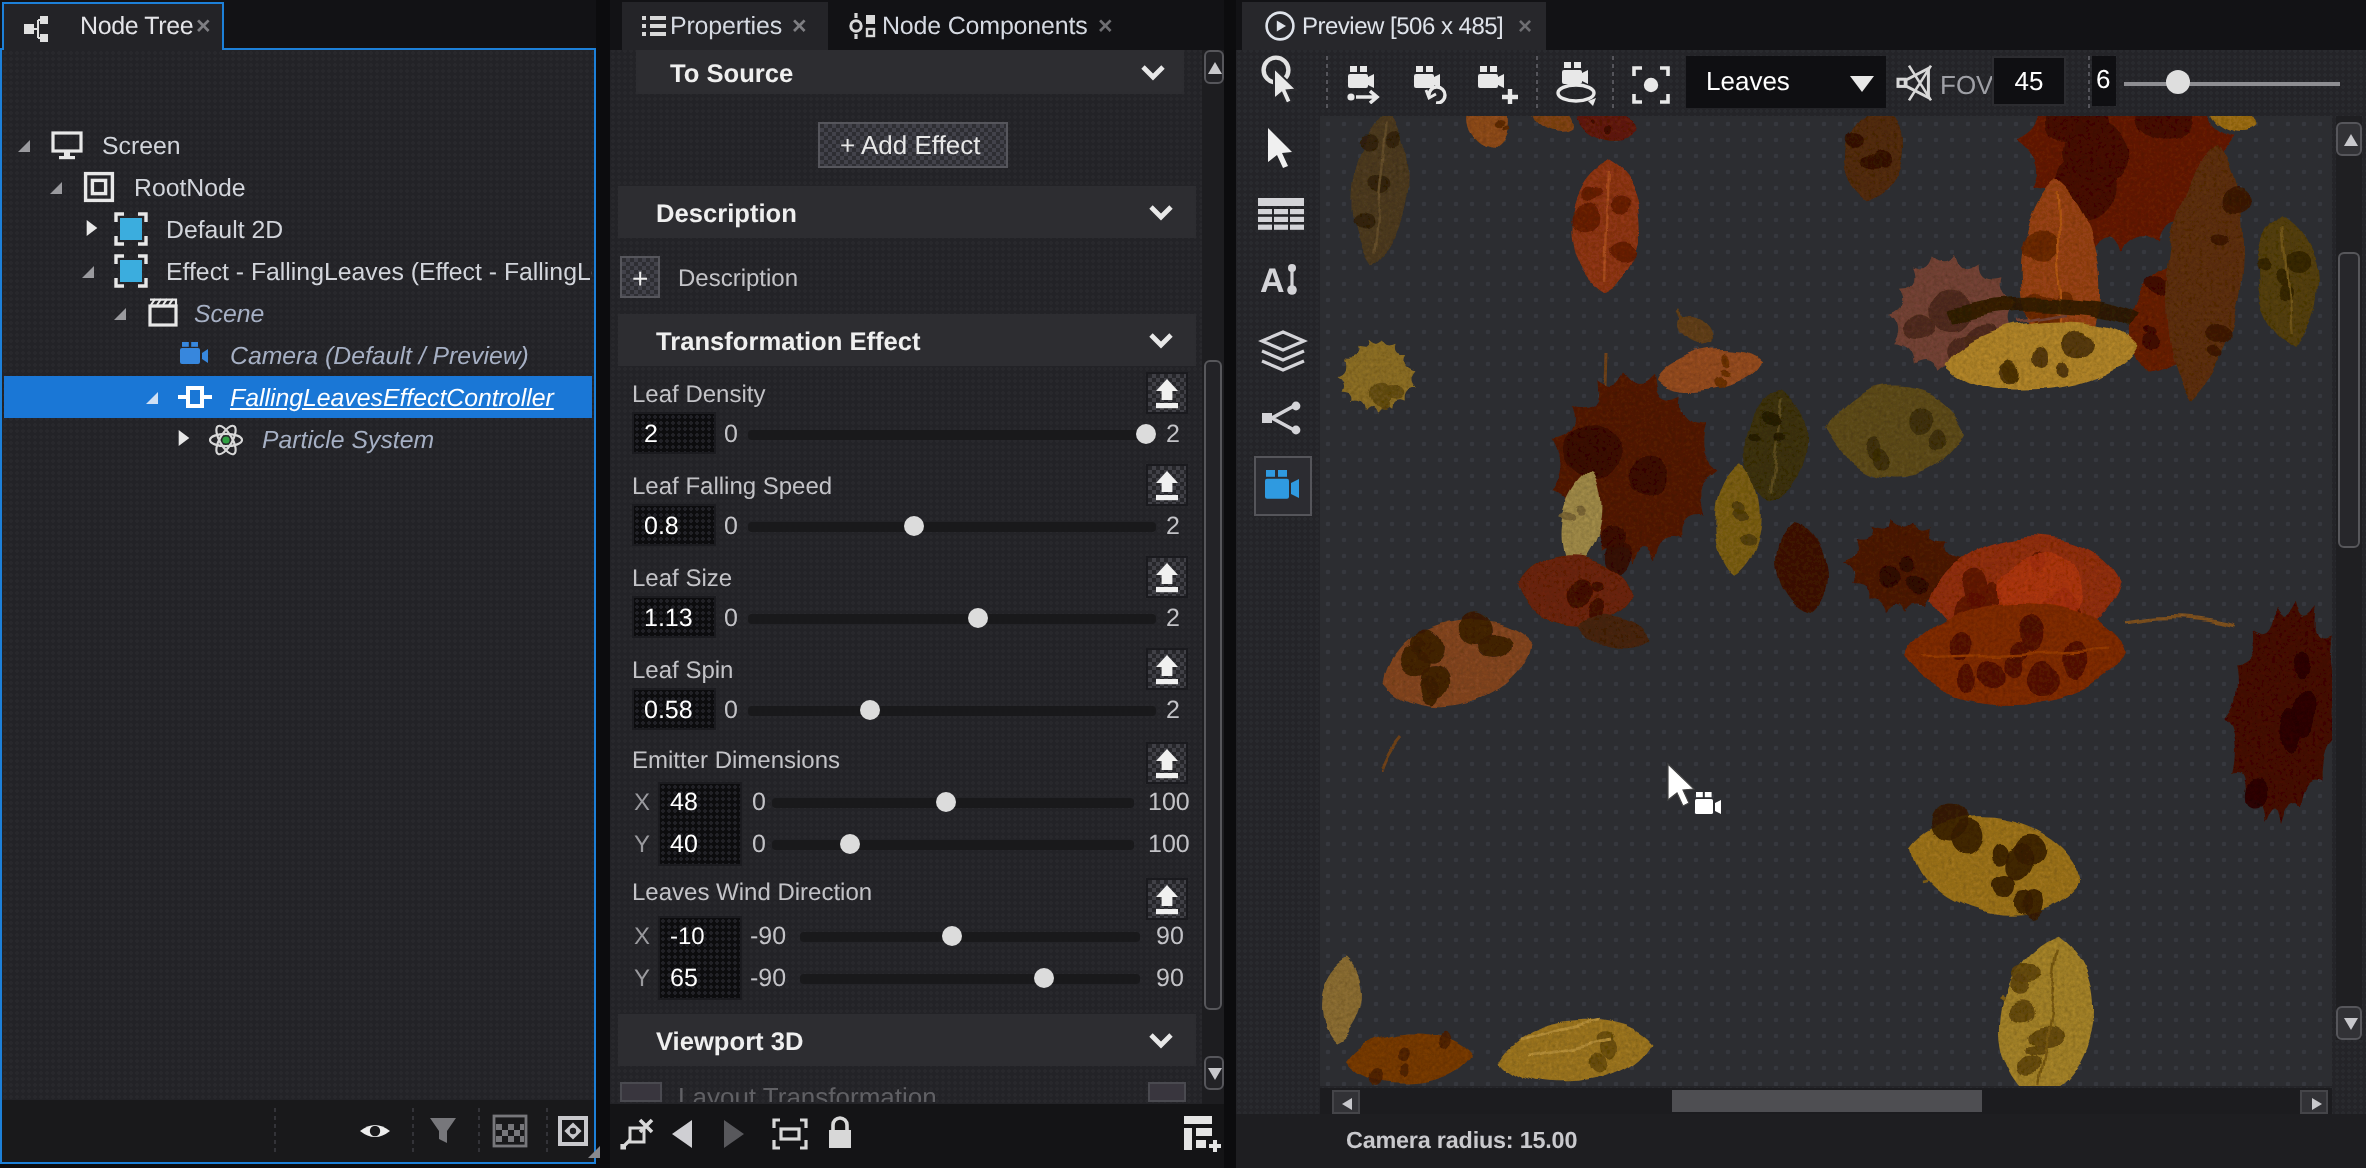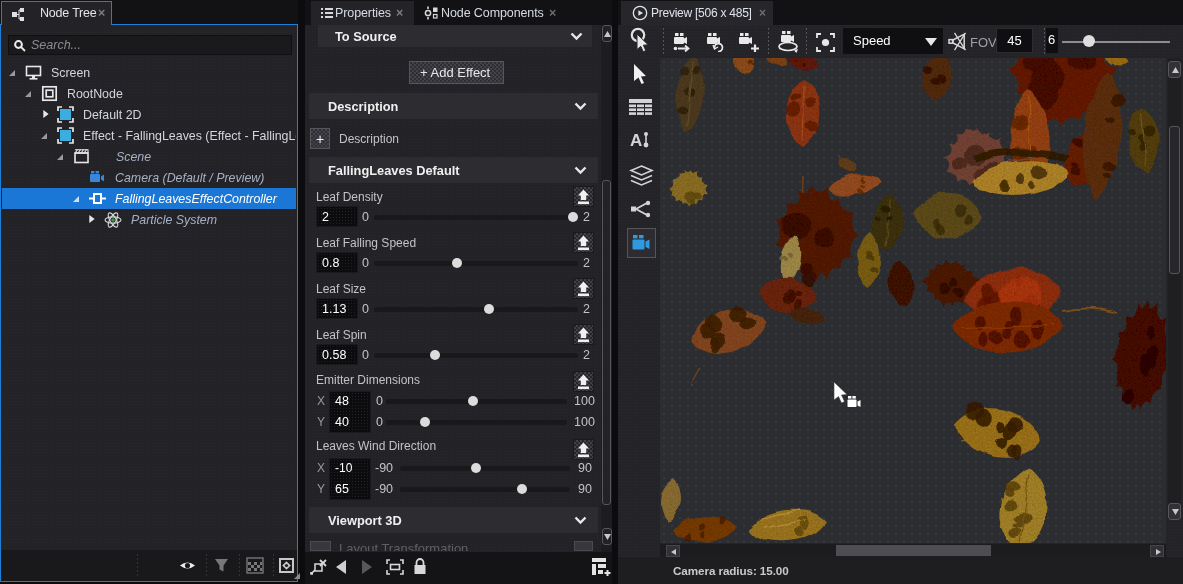--- a/index.html
+++ b/index.html
@@ -63,13 +63,6 @@
           <rect x="9" y="10" width="4" height="4"></rect>
         </g>
    <path d="M6,7.5 H8 M8,3 V12 M8,3 H9 M8,12 H9" stroke="#e0e0e0" fill="none"></path>
-  </svg>
-</div>
-<div class="abs" id="lsearch">
-      <span style="position:absolute;left:22px;top:2px">Search...</span>
-  <svg style="position:absolute;left:4px;top:3px" width="14" height="14" viewBox="0 0 14 14">
-   <circle cx="5.5" cy="5.5" r="3.4" fill="none" stroke="#ececec" stroke-width="2"></circle>
-   <path d="M8 8 L12 12" stroke="#e8e8e8" stroke-width="1.8"></path>
   </svg>
 </div>
 

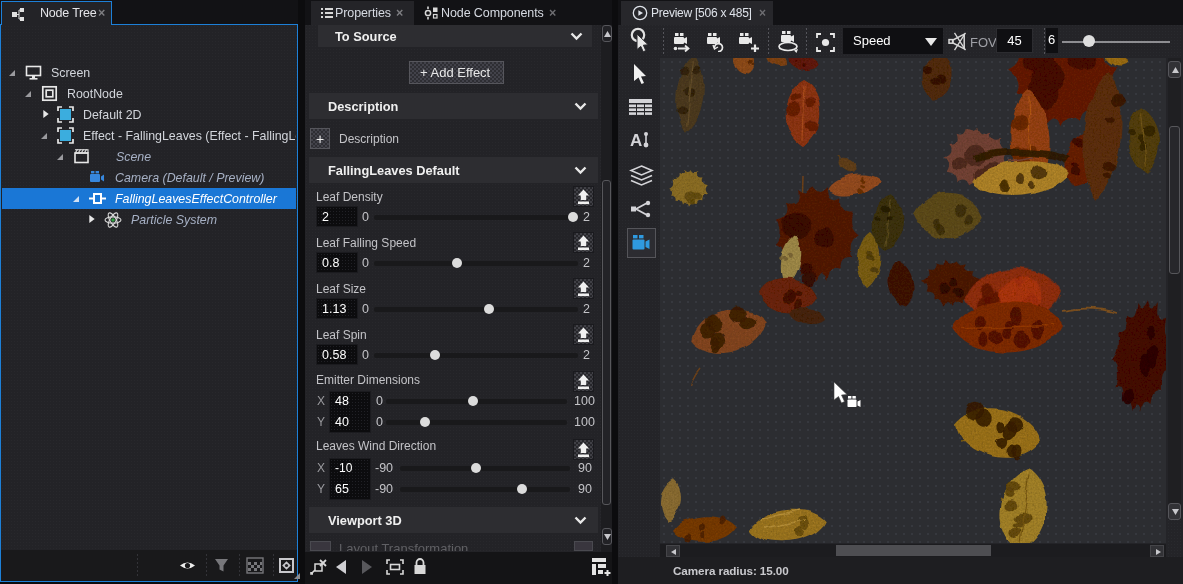--- a/index.html
+++ b/index.html
@@ -469,7 +469,7 @@
   </svg>
 
   <div class="abs" style="left:843px;top:28px;width:100px;height:26px;background:#0f0f12;color:#fff;font-size:13px">
-    <span style="position:absolute;left:10px;top:5px">Speed</span>
+    <span style="position:absolute;left:10px;top:5px">Leaves</span>
     <svg style="position:absolute;left:82px;top:10px" width="12" height="8" viewBox="0 0 12 8">
           <path d="M0 0 H12 L6 8 Z" fill="#e8e8e8"></path>
         </svg>

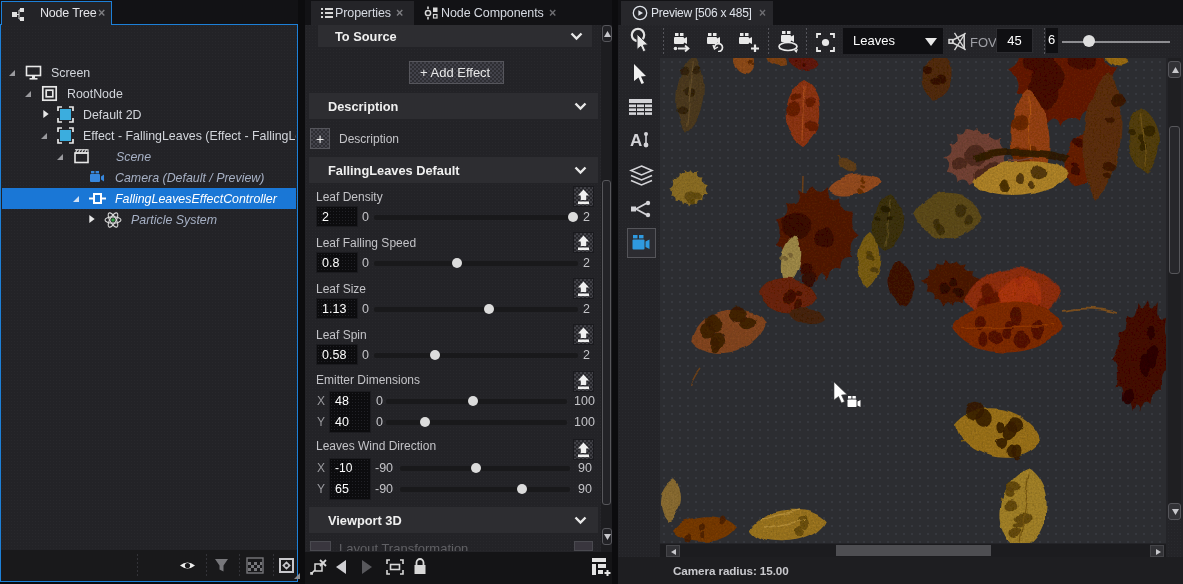--- a/index.html
+++ b/index.html
@@ -119,7 +119,7 @@
     <path d="M2.5 4.5 L4.5 1.5 M5.5 4.5 L7.5 1.5 M8.5 4.5 L10.5 1.5 M11.5 4.5 L13.5 1.5" stroke="#e8e8e8" stroke-width="1.1"></path>
     <path d="M2 1.8 L15 1.8 L15 5" fill="none" stroke="#e8e8e8" stroke-width="1.1"></path>
   </svg>
-  <span class="txt it" style="left:114px">Scene</span>
+  <span class="txt it" style="left:95px">Scene</span>
 </div>
 <div class="trow" style="top:167px">
   <svg style="position:absolute;left:87px;top:3px" width="16" height="15" viewBox="0 0 16 15">

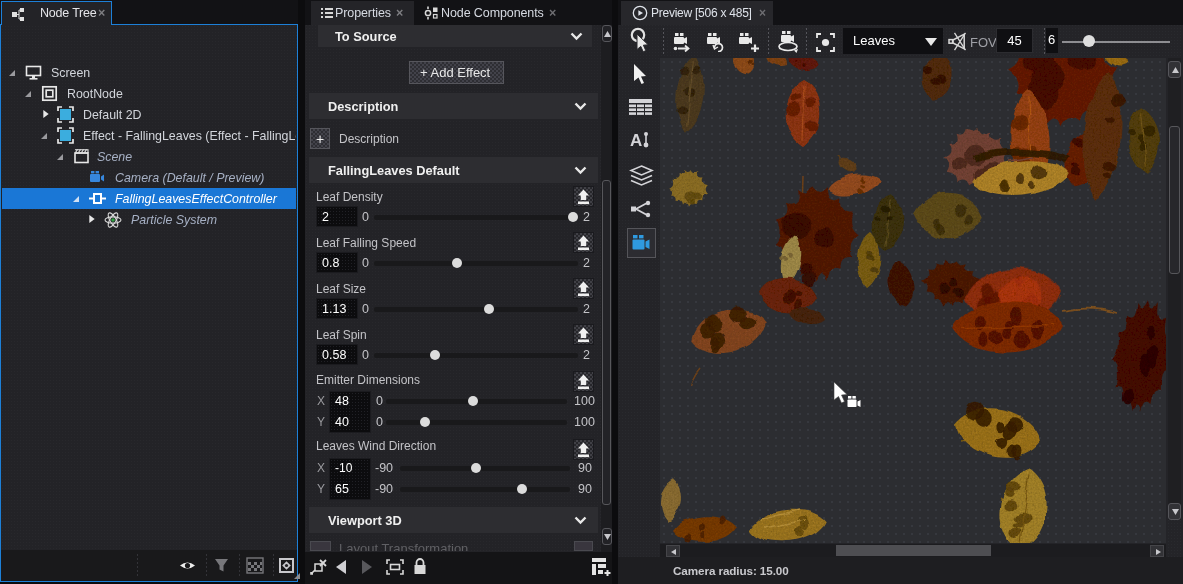--- a/index.html
+++ b/index.html
@@ -239,7 +239,7 @@
 <div class="abs lbl" style="left:339px;top:132px">Description</div>
 
 <div class="abs hdrbar" style="left:309px;top:157px;width:289px;height:26px">
-  <span style="position:absolute;left:19px;top:6px">FallingLeaves Default</span>
+  <span style="position:absolute;left:19px;top:6px">Transformation Effect</span>
   <svg style="position:absolute;left:265px;top:9px" width="13" height="9" viewBox="0 0 13 9">
           <path d="M1.5 1.5 L6.5 6.5 L11.5 1.5" fill="none" stroke="#e8e8e8" stroke-width="2.4"></path>
         </svg>

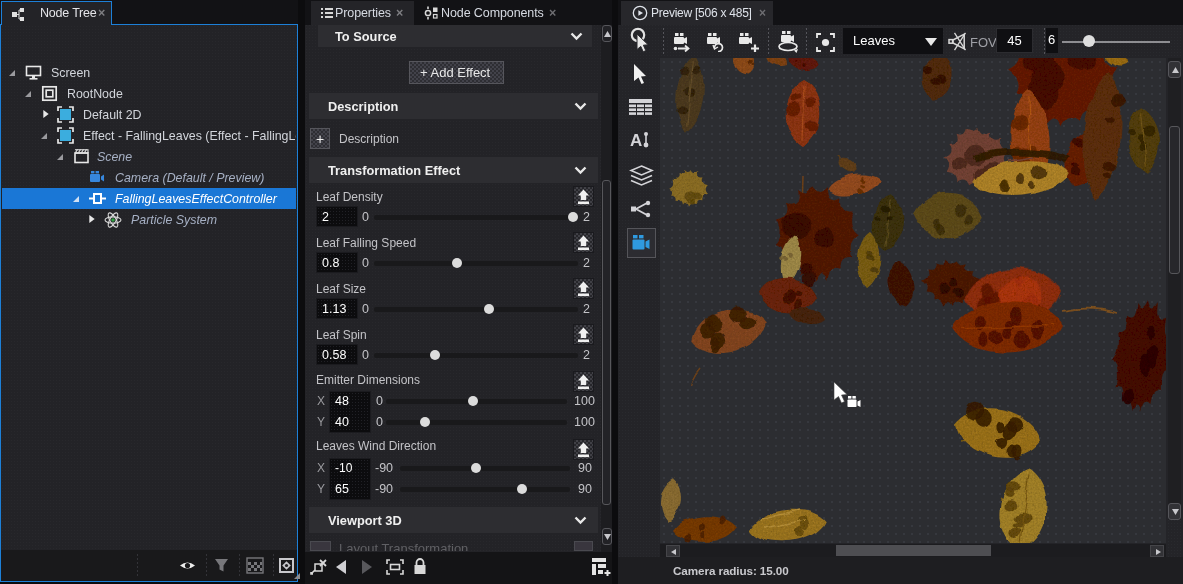--- a/index.html
+++ b/index.html
@@ -22,7 +22,7 @@
 .trow .txt { position:absolute; top:3.5px; font-size:12.4px; color:#d2d5db; white-space:nowrap; }
 .trow .it { font-style:italic; color:#a6b0c4; }
 .sel { background:#1a77d6; }
-.sel .txt { color:#fff; }
+.sel .txt { color:#fff;text-decoration:underline; }
 .exp { position:absolute; top:7px; width:8px; height:8px; }
 #ltools { left:1px; top:550px; width:296px; height:31px; background:#19191b; }
 

